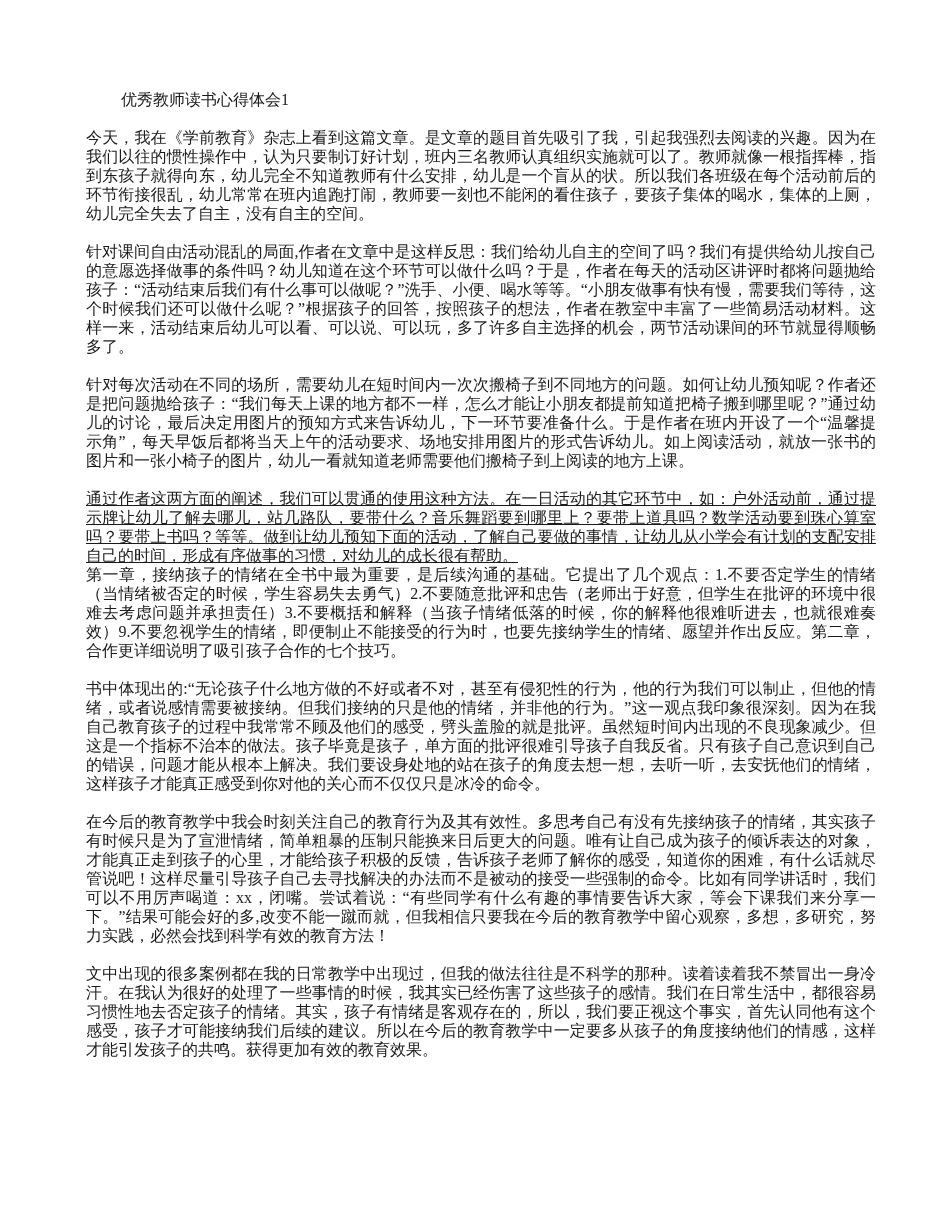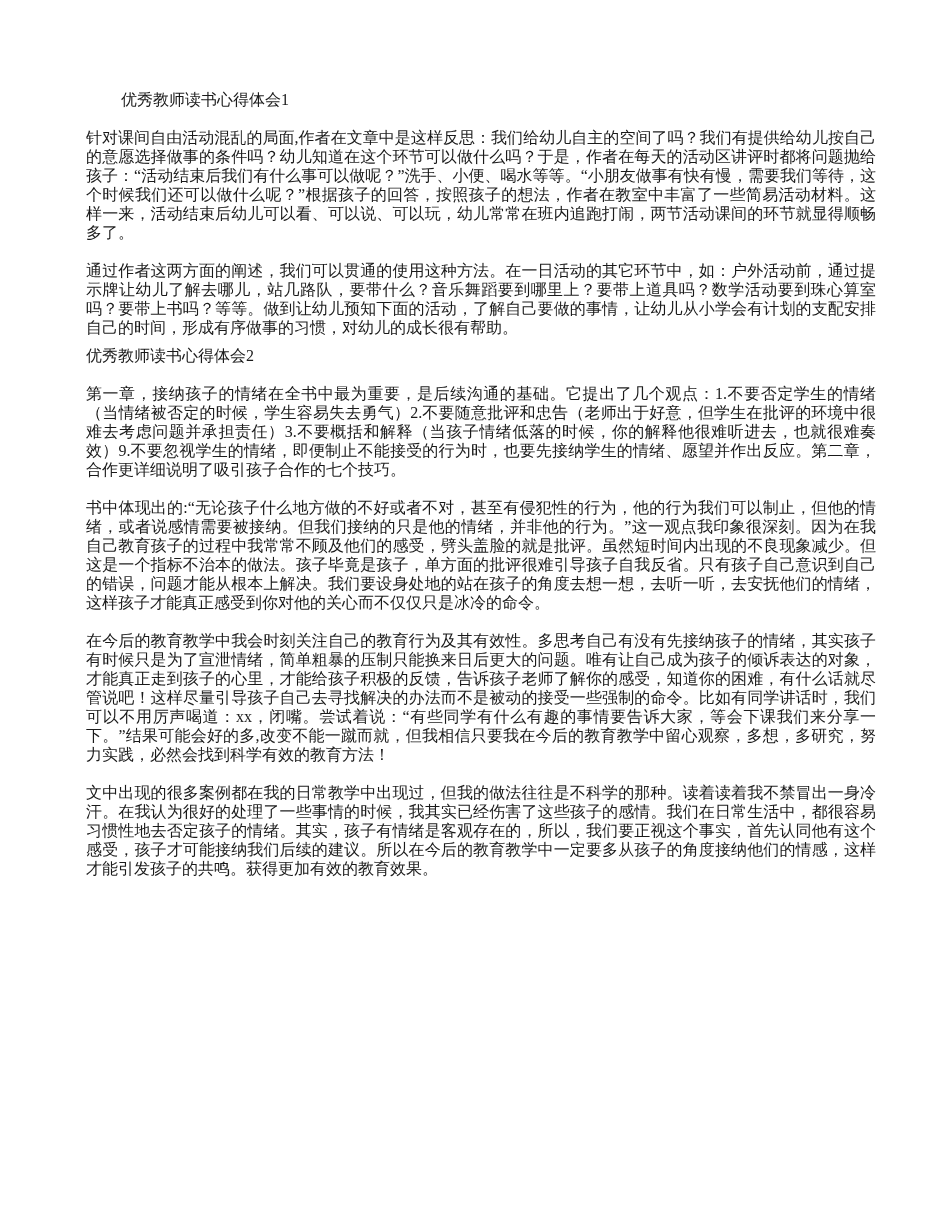--- a/index.html
+++ b/index.html
@@ -45,6 +45,7 @@
 
   <h1 class="sec-title indented">优秀教师读书心得体会1</h1>
 
+  <p class="para">今天，我在《学前教育》杂志上看到这篇文章。是文章的题目首先吸引了我，引起我强烈去阅读的兴趣。因为在我们以往的惯性操作中，认为只要制订好计划，班内三名教师认真组织实施就可以了。教师就像一根指挥棒，指到东孩子就得向东，幼儿完全不知道教师有什么安排，幼儿是一个盲从的状。所以我们各班级在每个活动前后的环节衔接很乱，幼儿常常在班内追跑打闹，教师要一刻也不能闲的看住孩子，要孩子集体的喝水，集体的上厕，幼儿完全失去了自主，没有自主的空间。</p>
 
   <p class="para">针对课间自由活动混乱的局面,作者在文章中是这样反思：我们给幼儿自主的空间了吗？我们有提供给幼儿按自己的意愿选择做事的条件吗？幼儿知道在这个环节可以做什么吗？于是，作者在每天的活动区讲评时都将问题抛给孩子：“活动结束后我们有什么事可以做呢？”洗手、小便、喝水等等。“小朋友做事有快有慢，需要我们等待，这个时候我们还可以做什么呢？”根据孩子的回答，按照孩子的想法，作者在教室中丰富了一些简易活动材料。这样一来，活动结束后幼儿可以看、可以说、可以玩，幼儿常常在班内追跑打闹，两节活动课间的环节就显得顺畅多了。</p>
 

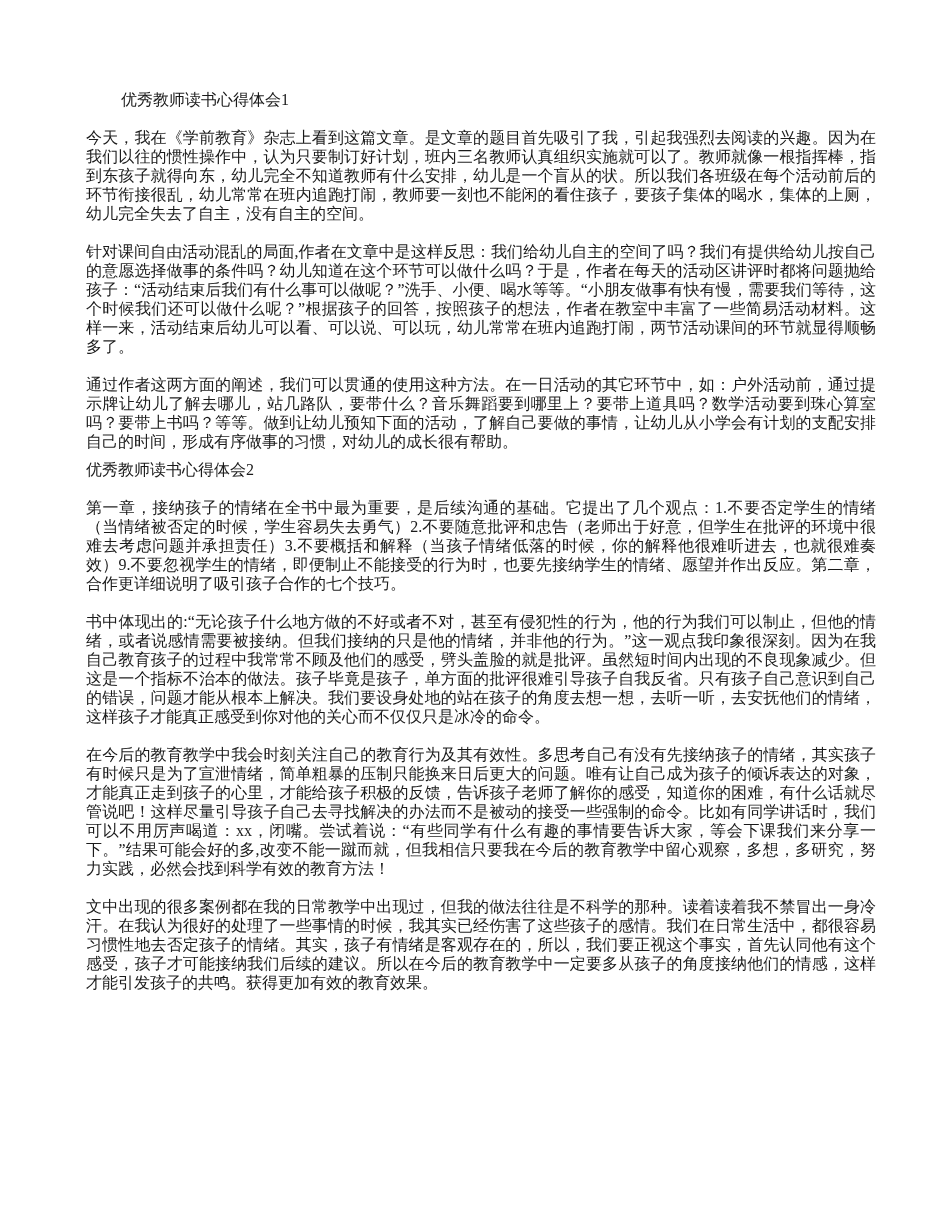--- a/index.html
+++ b/index.html
@@ -47,7 +47,7 @@
 
   <p class="para">今天，我在《学前教育》杂志上看到这篇文章。是文章的题目首先吸引了我，引起我强烈去阅读的兴趣。因为在我们以往的惯性操作中，认为只要制订好计划，班内三名教师认真组织实施就可以了。教师就像一根指挥棒，指到东孩子就得向东，幼儿完全不知道教师有什么安排，幼儿是一个盲从的状。所以我们各班级在每个活动前后的环节衔接很乱，幼儿常常在班内追跑打闹，教师要一刻也不能闲的看住孩子，要孩子集体的喝水，集体的上厕，幼儿完全失去了自主，没有自主的空间。</p>
 
-  <p class="para">针对课间自由活动混乱的局面,作者在文章中是这样反思：我们给幼儿自主的空间了吗？我们有提供给幼儿按自己的意愿选择做事的条件吗？幼儿知道在这个环节可以做什么吗？于是，作者在每天的活动区讲评时都将问题抛给孩子：“活动结束后我们有什么事可以做呢？”洗手、小便、喝水等等。“小朋友做事有快有慢，需要我们等待，这个时候我们还可以做什么呢？”根据孩子的回答，按照孩子的想法，作者在教室中丰富了一些简易活动材料。这样一来，活动结束后幼儿可以看、可以说、可以玩，幼儿常常在班内追跑打闹，两节活动课间的环节就显得顺畅多了。</p>
+  <p class="para">针对课间自由活动混乱的局面,作者在文章中是这样反思：我们给幼儿自主的空间了吗？我们有提供给幼儿按自己的意愿选择做事的条件吗？幼儿知道在这个环节可以做什么吗？于是，作者在每天的活动区讲评时都将问题抛给孩子：“活动结束后我们有什么事可以做呢？”洗手、小便、喝水等等。“小朋友做事有快有慢，需要我们等待，这个时候我们还可以做什么呢？”根据孩子的回答，按照孩子的想法，作者在教室中丰富了一些简易活动材料。这样一来，活动结束后幼儿可以看、可以说、可以玩，多了许多自主选择的机会，两节活动课间的环节就显得顺畅多了。</p>
 
 
   <p class="para tight">通过作者这两方面的阐述，我们可以贯通的使用这种方法。在一日活动的其它环节中，如：户外活动前，通过提示牌让幼儿了解去哪儿，站几路队，要带什么？音乐舞蹈要到哪里上？要带上道具吗？数学活动要到珠心算室吗？要带上书吗？等等。做到让幼儿预知下面的活动，了解自己要做的事情，让幼儿从小学会有计划的支配安排自己的时间，形成有序做事的习惯，对幼儿的成长很有帮助。</p>

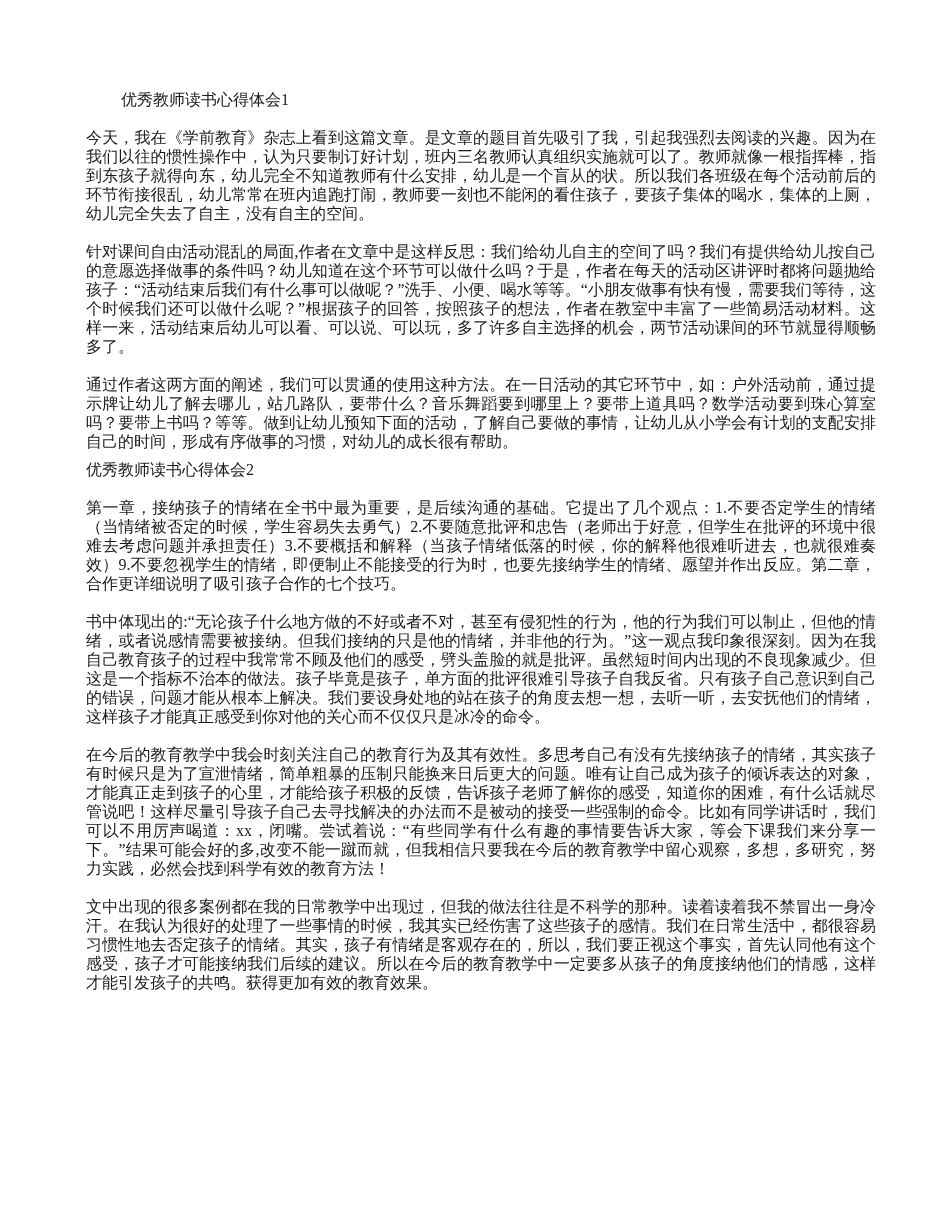--- a/index.html
+++ b/index.html
@@ -49,6 +49,7 @@
 
   <p class="para">针对课间自由活动混乱的局面,作者在文章中是这样反思：我们给幼儿自主的空间了吗？我们有提供给幼儿按自己的意愿选择做事的条件吗？幼儿知道在这个环节可以做什么吗？于是，作者在每天的活动区讲评时都将问题抛给孩子：“活动结束后我们有什么事可以做呢？”洗手、小便、喝水等等。“小朋友做事有快有慢，需要我们等待，这个时候我们还可以做什么呢？”根据孩子的回答，按照孩子的想法，作者在教室中丰富了一些简易活动材料。这样一来，活动结束后幼儿可以看、可以说、可以玩，多了许多自主选择的机会，两节活动课间的环节就显得顺畅多了。</p>
 
+  <p class="para">针对每次活动在不同的场所，需要幼儿在短时间内一次次搬椅子到不同地方的问题。如何让幼儿预知呢？作者还是把问题抛给孩子：“我们每天上课的地方都不一样，怎么才能让小朋友都提前知道把椅子搬到哪里呢？”通过幼儿的讨论，最后决定用图片的预知方式来告诉幼儿，下一环节要准备什么。于是作者在班内开设了一个“温馨提示角”，每天早饭后都将当天上午的活动要求、场地安排用图片的形式告诉幼儿。如上阅读活动，就放一张书的图片和一张小椅子的图片，幼儿一看就知道老师需要他们搬椅子到上阅读的地方上课。</p>
 
   <p class="para tight">通过作者这两方面的阐述，我们可以贯通的使用这种方法。在一日活动的其它环节中，如：户外活动前，通过提示牌让幼儿了解去哪儿，站几路队，要带什么？音乐舞蹈要到哪里上？要带上道具吗？数学活动要到珠心算室吗？要带上书吗？等等。做到让幼儿预知下面的活动，了解自己要做的事情，让幼儿从小学会有计划的支配安排自己的时间，形成有序做事的习惯，对幼儿的成长很有帮助。</p>
 

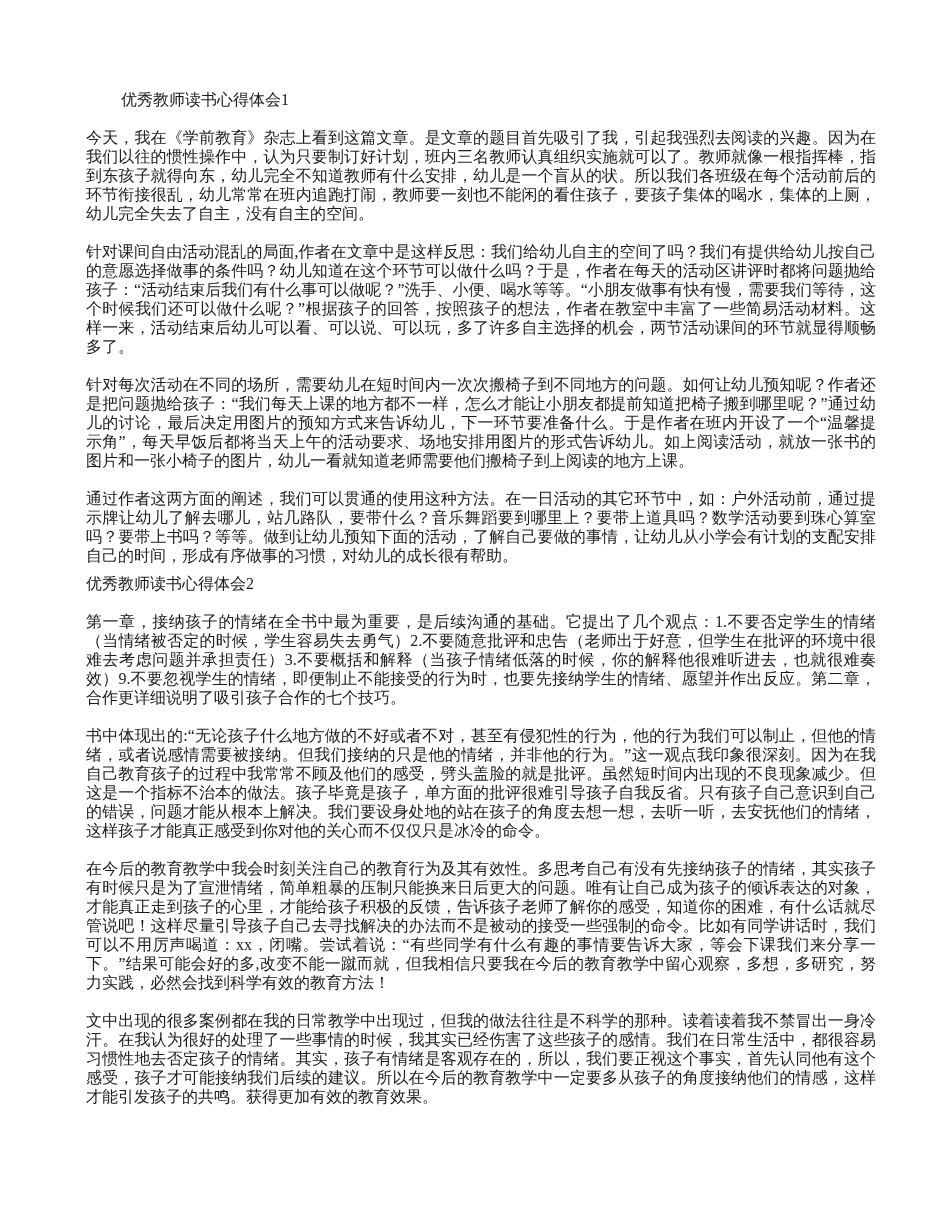--- a/index.html
+++ b/index.html
@@ -35,7 +35,8 @@
     text-justify: inter-ideograph;
   }
   .para.tight {
-    margin-bottom: 9px;
+    margin-bottom: 0;
+    text-decoration: underline;
   }
 </style>
 </head>

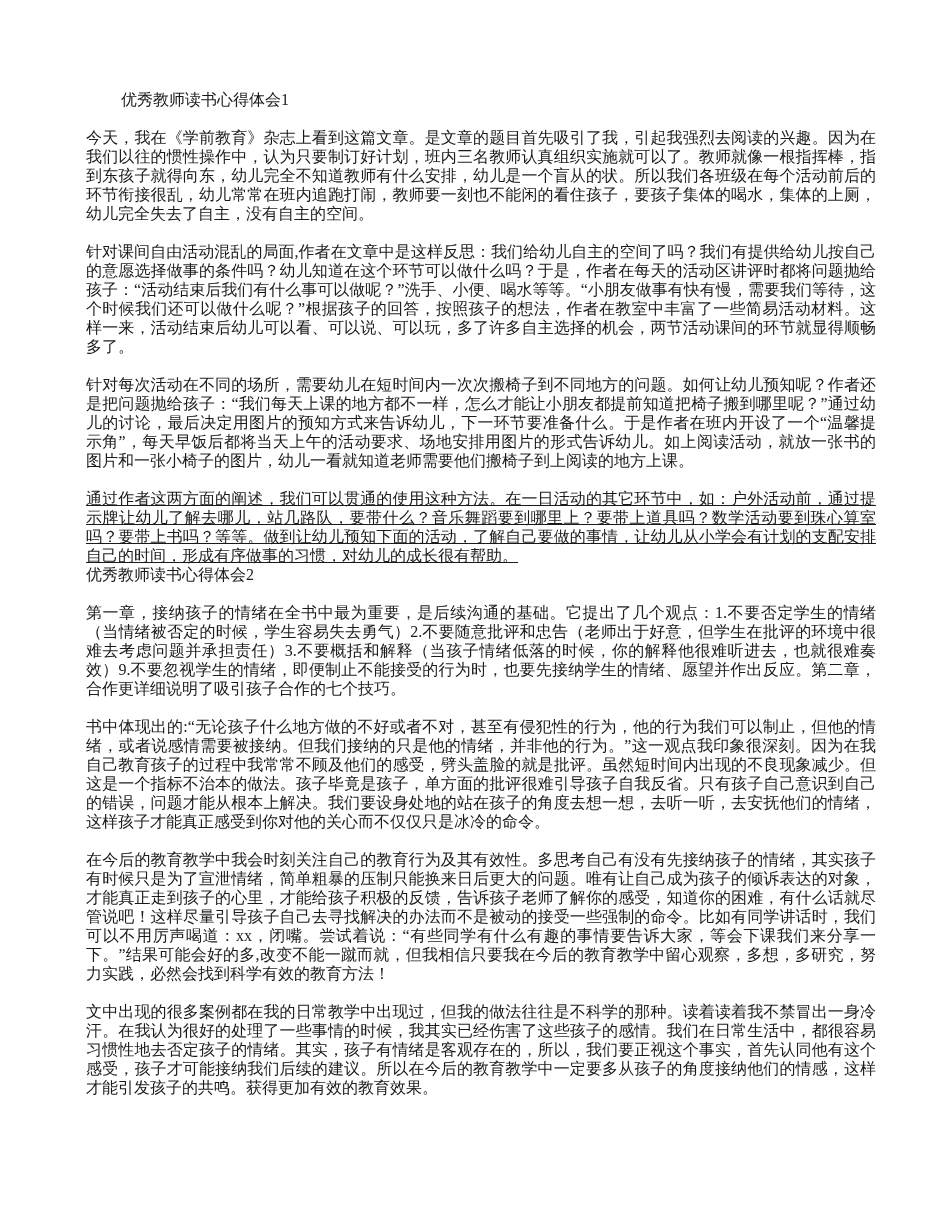--- a/index.html
+++ b/index.html
@@ -54,7 +54,6 @@
 
   <p class="para tight">通过作者这两方面的阐述，我们可以贯通的使用这种方法。在一日活动的其它环节中，如：户外活动前，通过提示牌让幼儿了解去哪儿，站几路队，要带什么？音乐舞蹈要到哪里上？要带上道具吗？数学活动要到珠心算室吗？要带上书吗？等等。做到让幼儿预知下面的活动，了解自己要做的事情，让幼儿从小学会有计划的支配安排自己的时间，形成有序做事的习惯，对幼儿的成长很有帮助。</p>
 
-  <h2 class="sec-title">优秀教师读书心得体会2</h2>
 
 
   <p class="para">第一章，接纳孩子的情绪在全书中最为重要，是后续沟通的基础。它提出了几个观点：1.不要否定学生的情绪（当情绪被否定的时候，学生容易失去勇气）2.不要随意批评和忠告（老师出于好意，但学生在批评的环境中很难去考虑问题并承担责任）3.不要概括和解释（当孩子情绪低落的时候，你的解释他很难听进去，也就很难奏效）9.不要忽视学生的情绪，即便制止不能接受的行为时，也要先接纳学生的情绪、愿望并作出反应。第二章，合作更详细说明了吸引孩子合作的七个技巧。</p>

